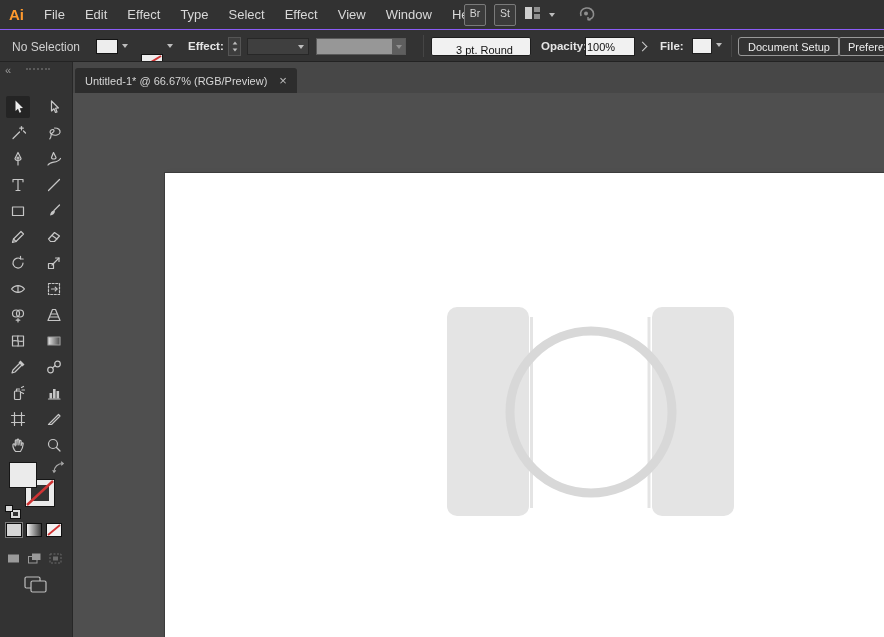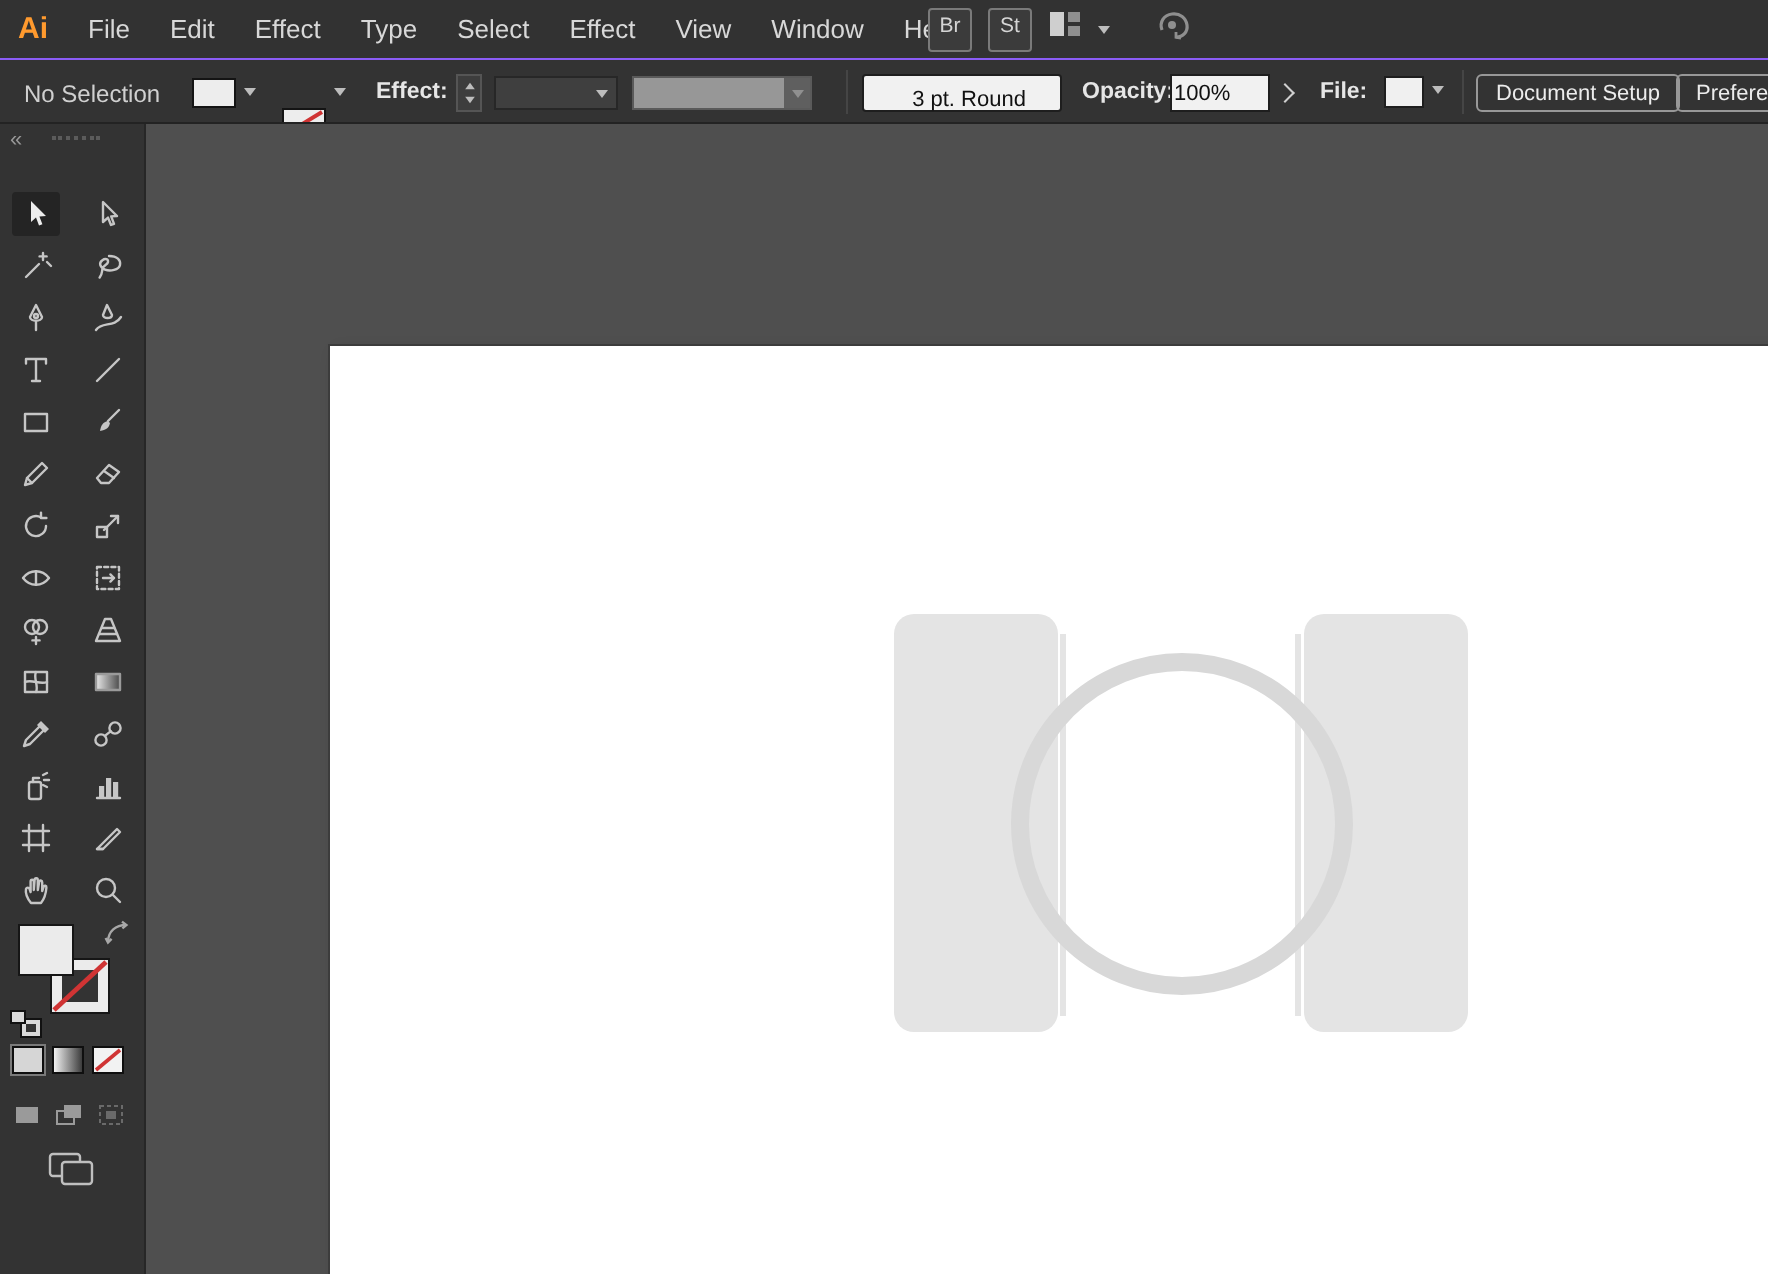--- a/index.html
+++ b/index.html
@@ -167,6 +167,12 @@
     <div class="cb-abs btn-outline" style="left:838px; top:7px; width:96px; justify-content:flex-start;">Preferences</div>
   </div>
 
+  <div class="tabstrip">
+    <div class="tab">
+      <span>Untitled-1* @ 66.67% (RGB/Preview)</span>
+      <span class="tab-close">×</span>
+    </div>
+  </div>
 
   <div class="toolbar">
     <span class="collapse">«</span>

